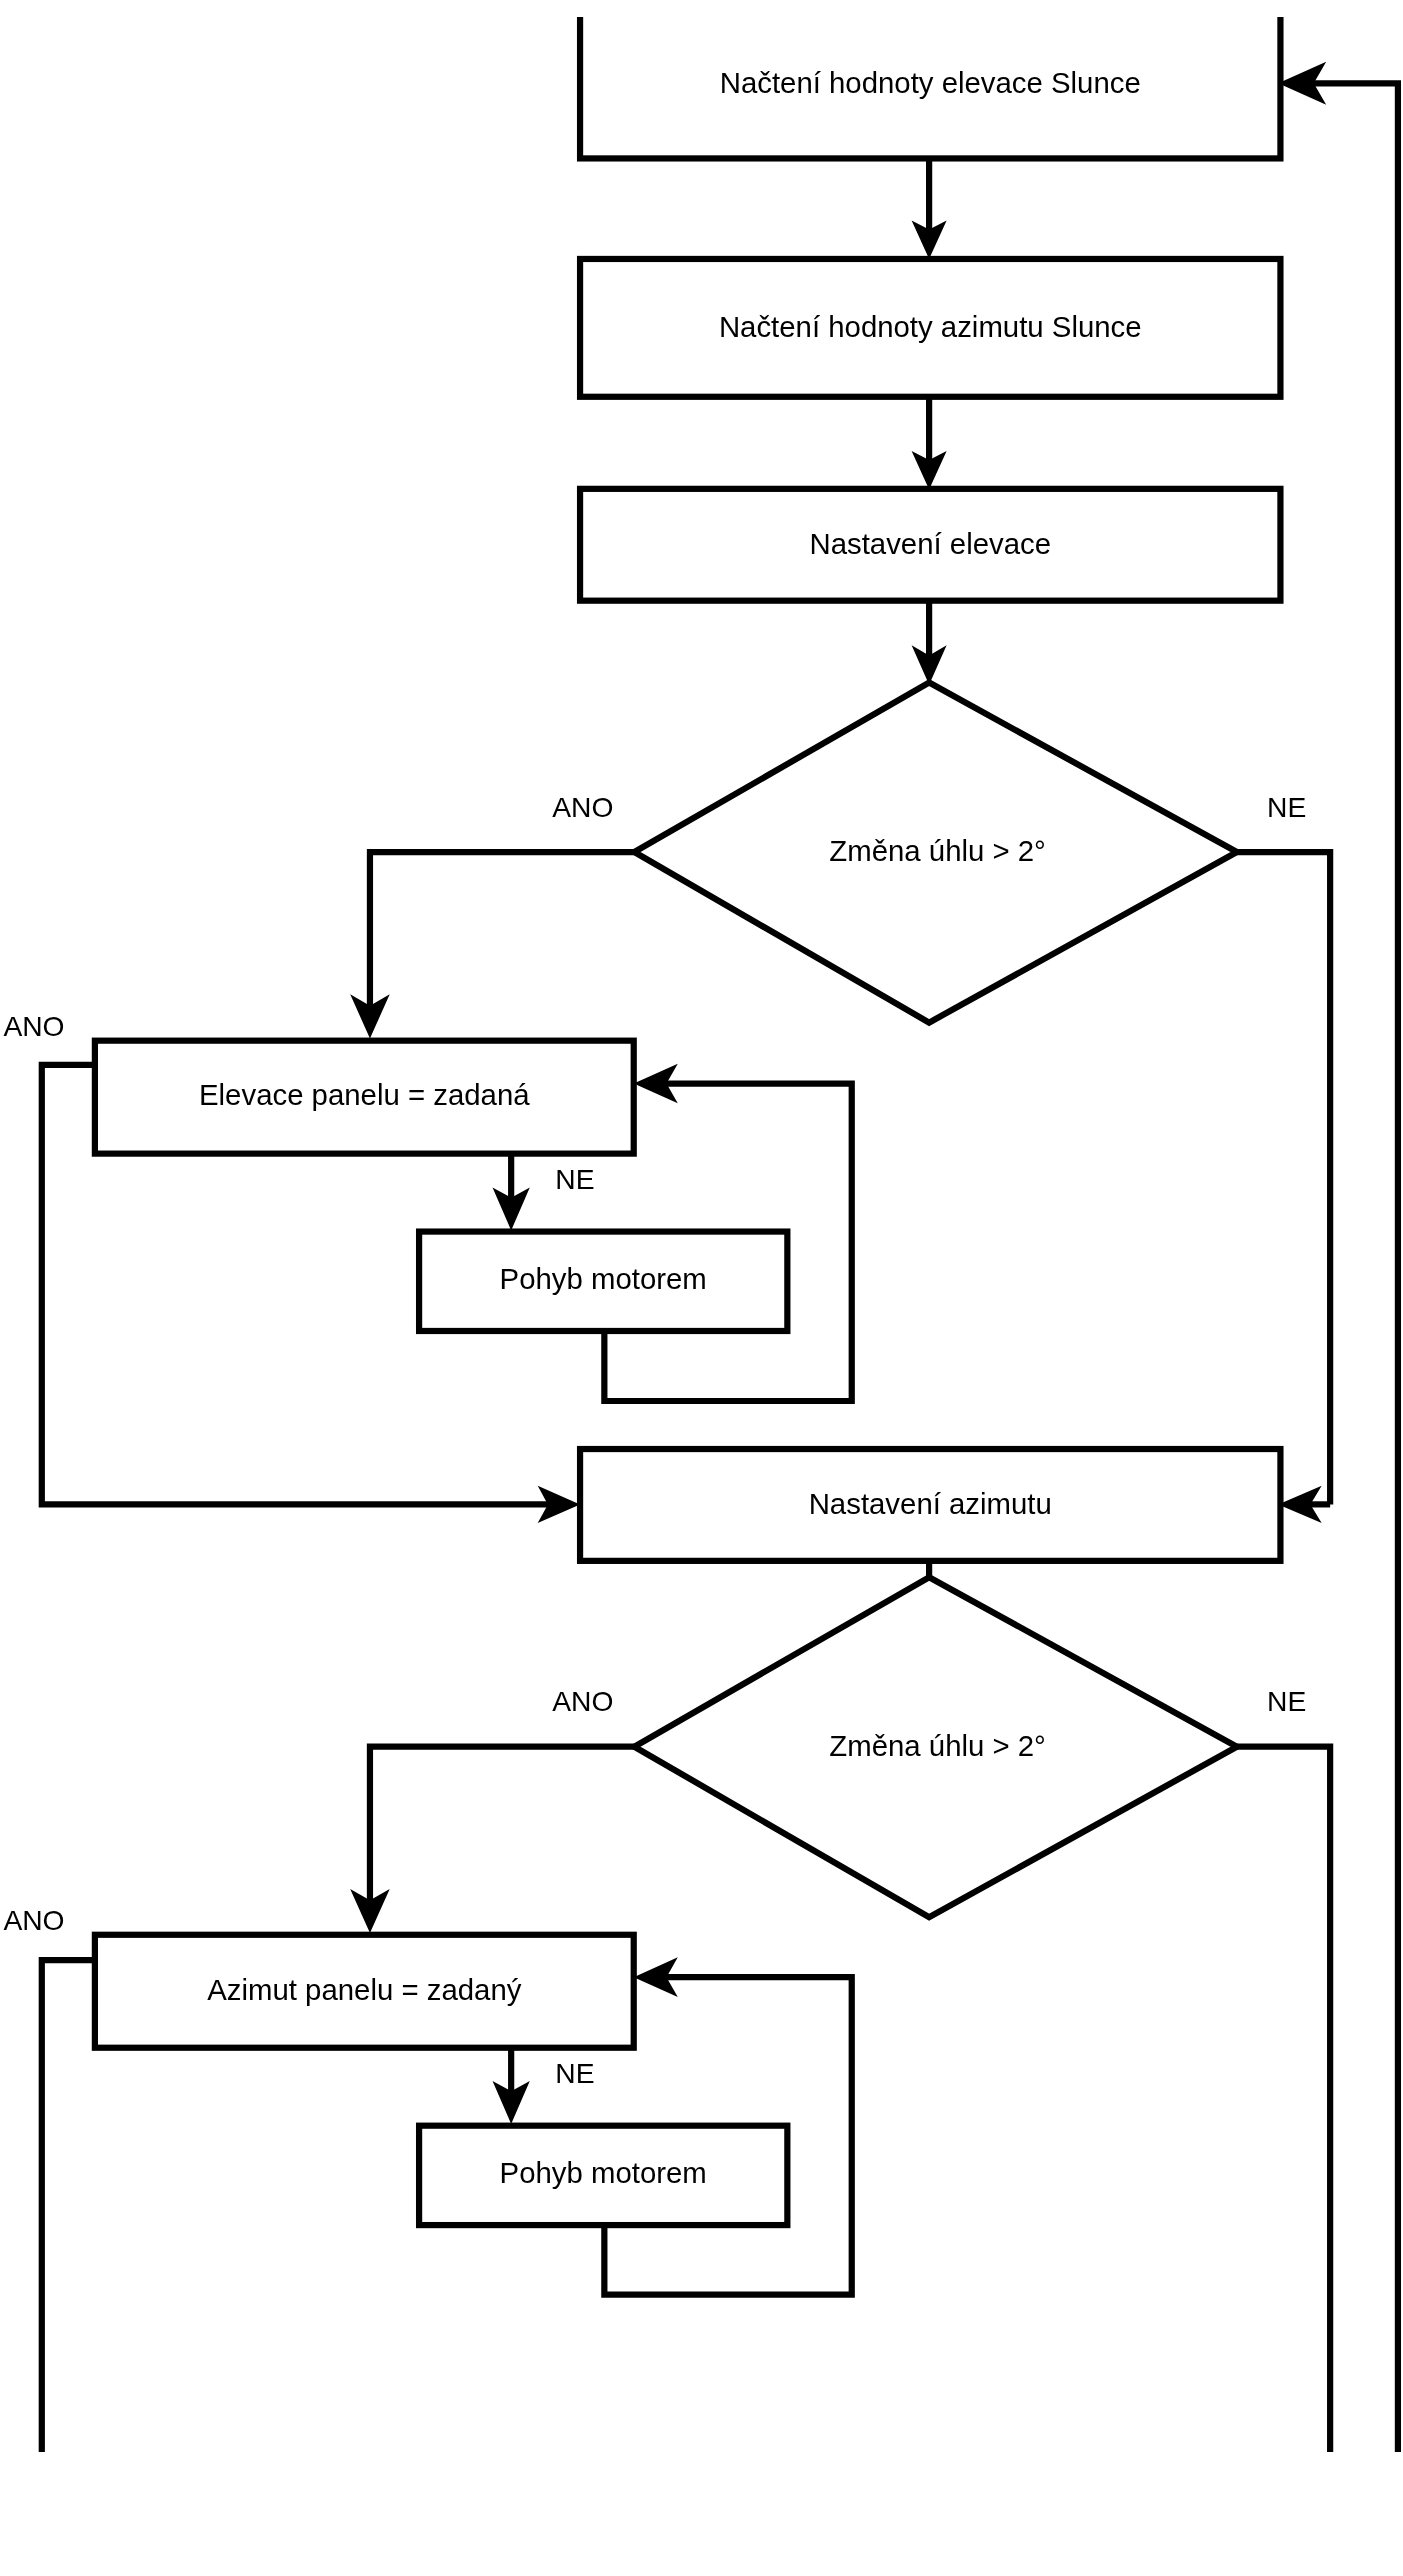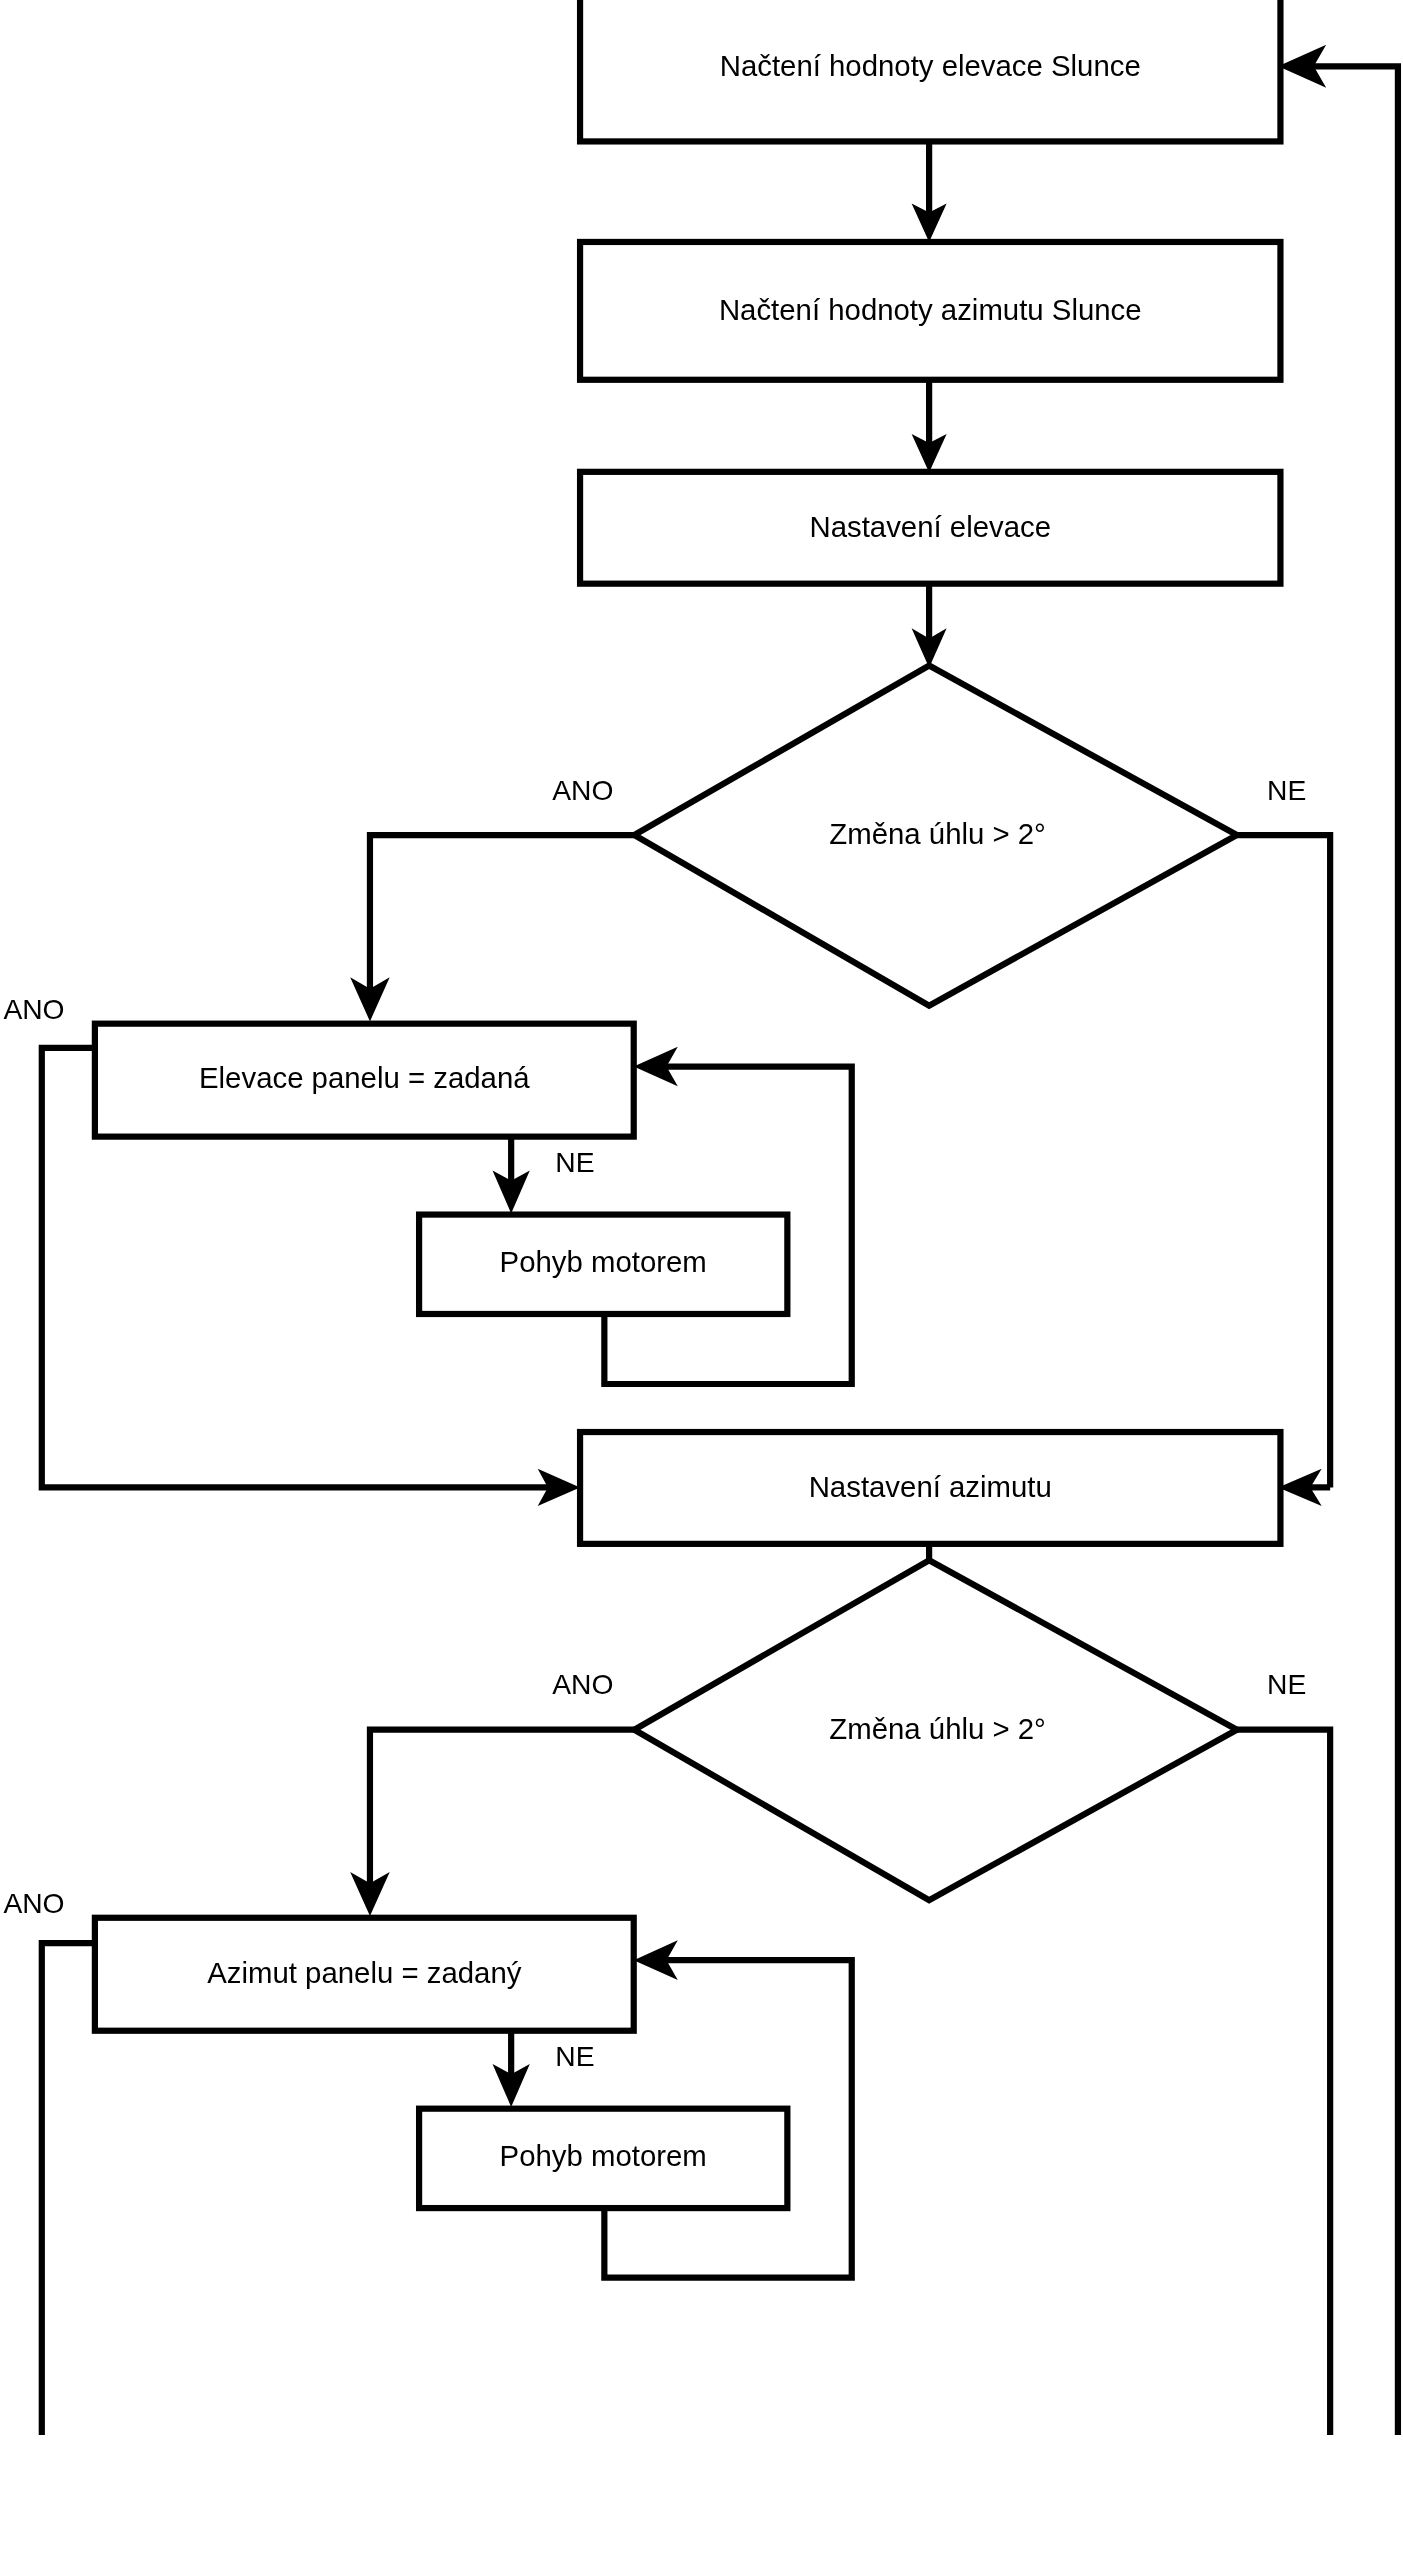--- a/index.html
+++ b/index.html
@@ -16,6 +16,7 @@
     height: 2435px;
     background: #ffffff;
     overflow: hidden;
+    margin-top: 17px;
   }
   svg#flow-svg {
     position: absolute;

